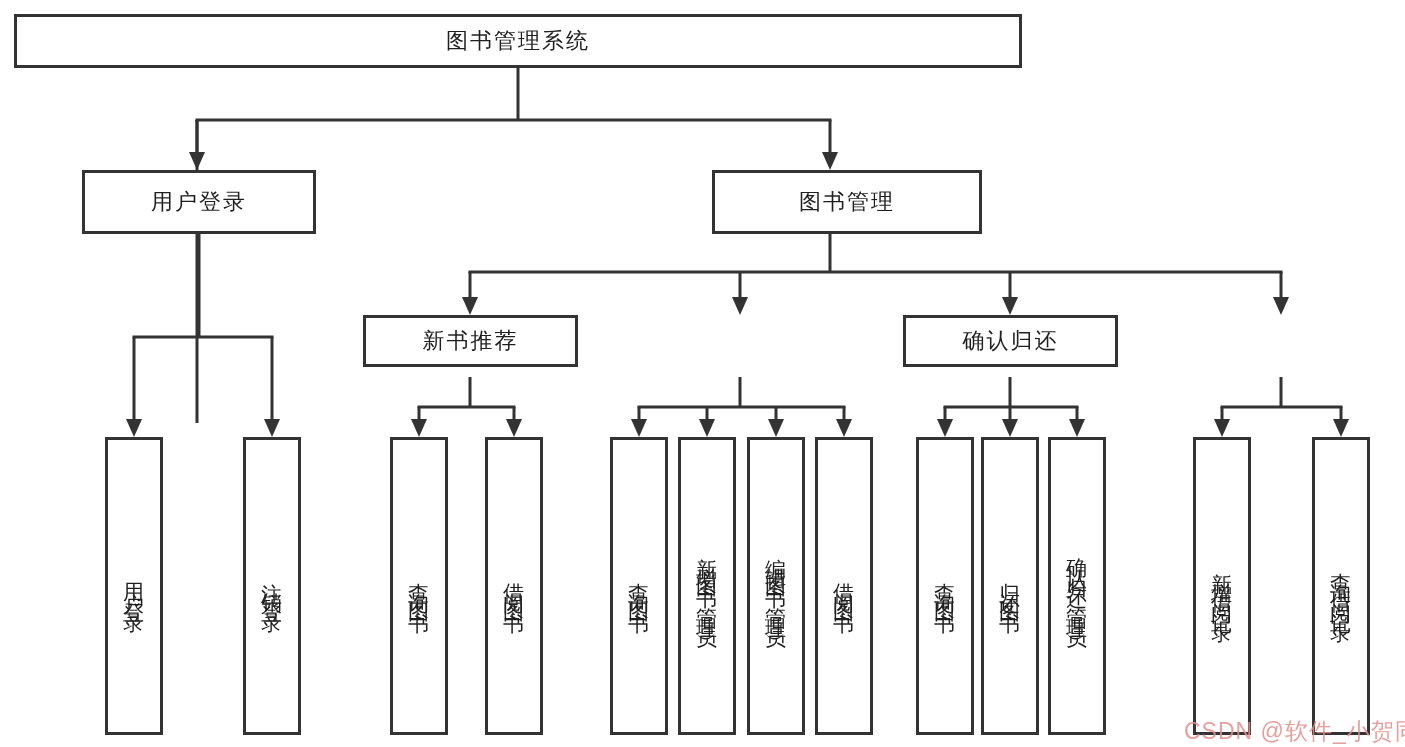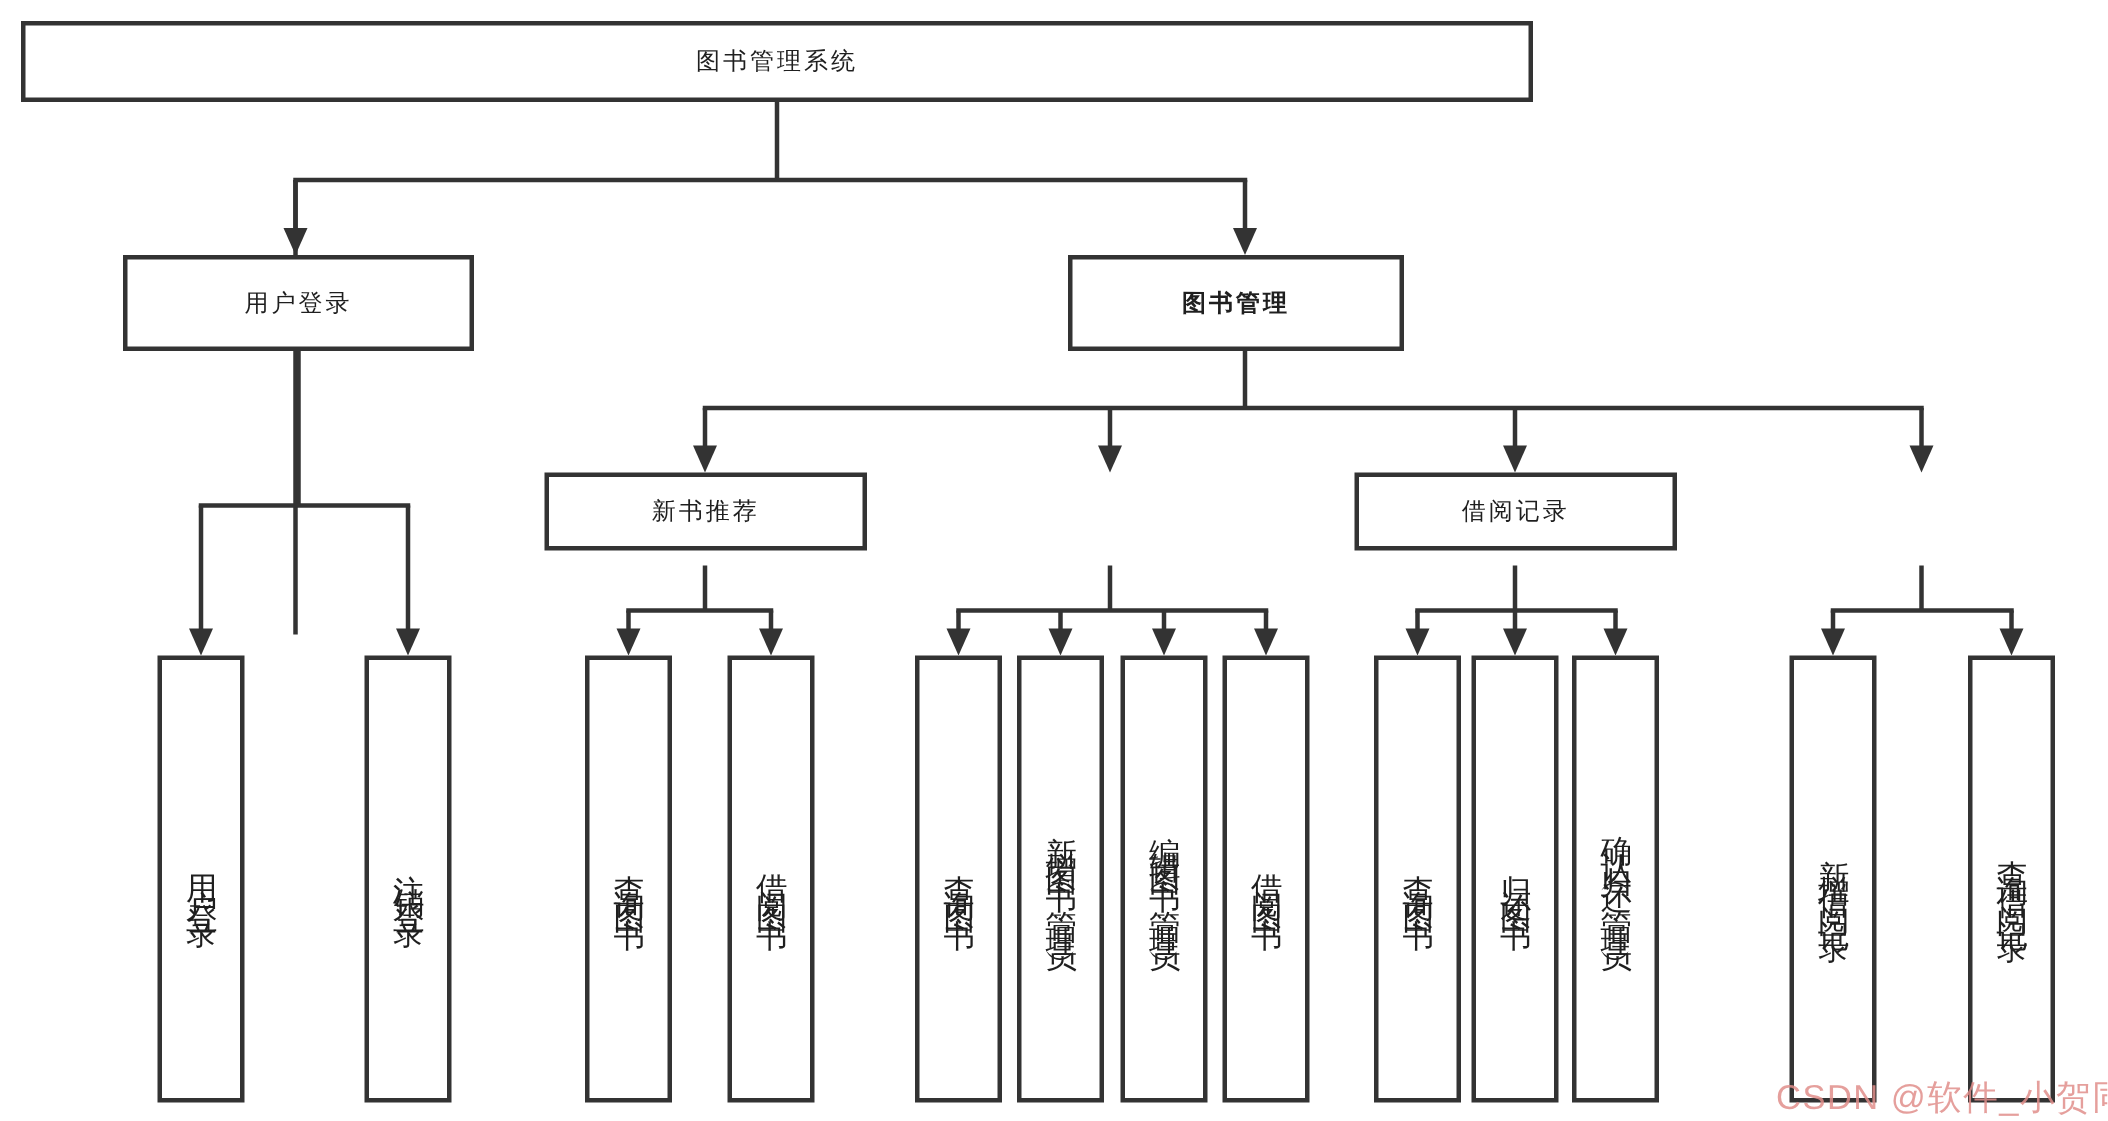--- a/index.html
+++ b/index.html
@@ -13,7 +13,7 @@
     border:3px solid #333333; display:flex; align-items:center; justify-content:center;
     z-index:2; text-align:center;
   }
-  .hlabel { font-size:16px; letter-spacing:2px; white-space:nowrap; }
+  .hlabel { font-size:22px; letter-spacing:2px; white-space:nowrap; }
   .vbox .vlabel {
     writing-mode:vertical-rl; text-orientation:mixed;
     font-size:21px; line-height:1; letter-spacing:10px; white-space:nowrap;

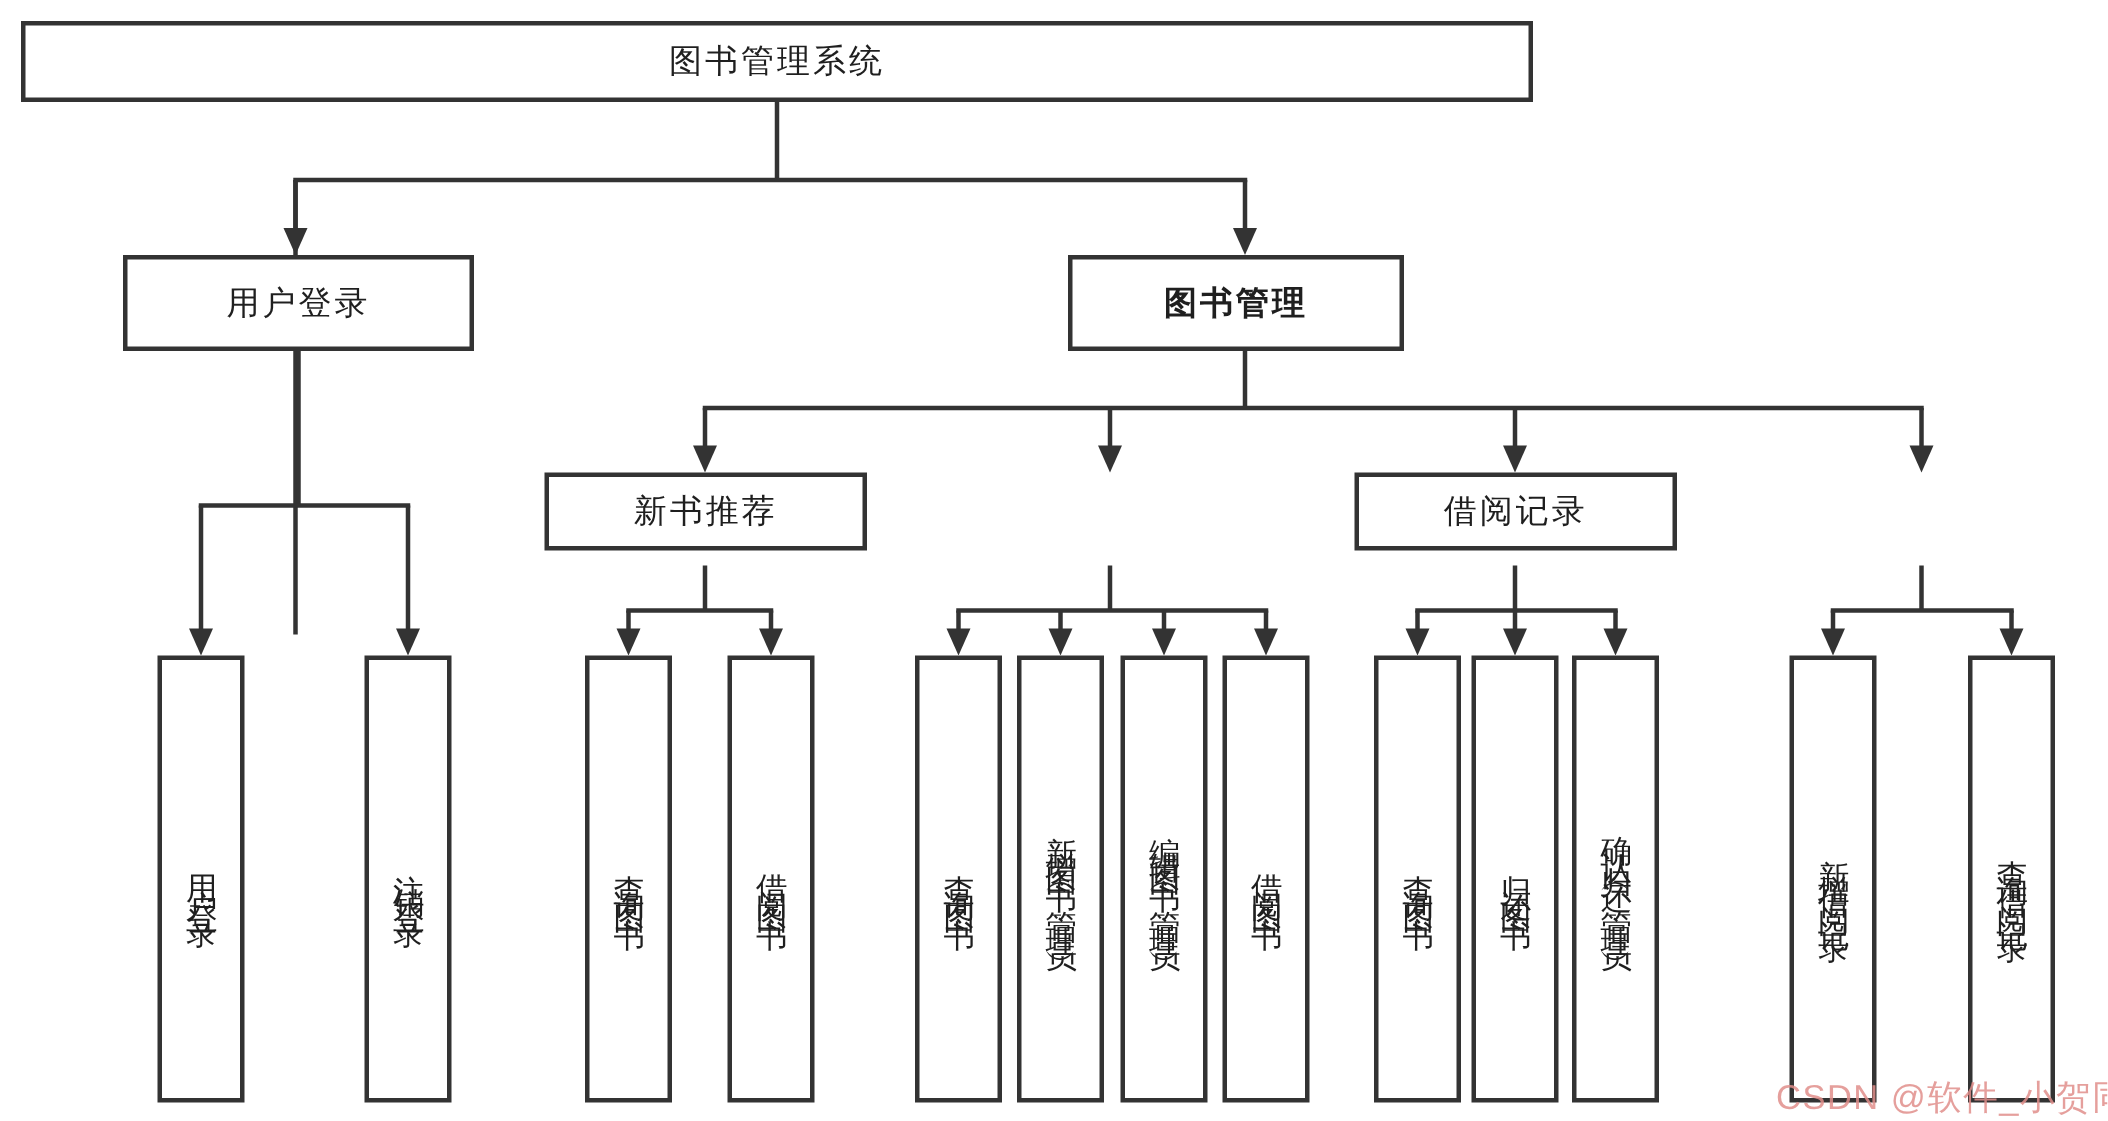--- a/index.html
+++ b/index.html
@@ -22,7 +22,7 @@
   .n-root { left:14px; top:14px; width:1008px; height:54px; }
   
   .n-user { left:82px;  top:170px; width:234px; height:64px; }
-  .n-book { left:712px; top:170px; width:224px; height:64px;font-weight:bold; }
+  .n-book { left:712px; top:170px; width:270px; height:64px; }
   
   .n-l3 { top:315px; height:52px; width:215px; }
   .n-rec { left:363px; }  .n-bor { left:633px; }

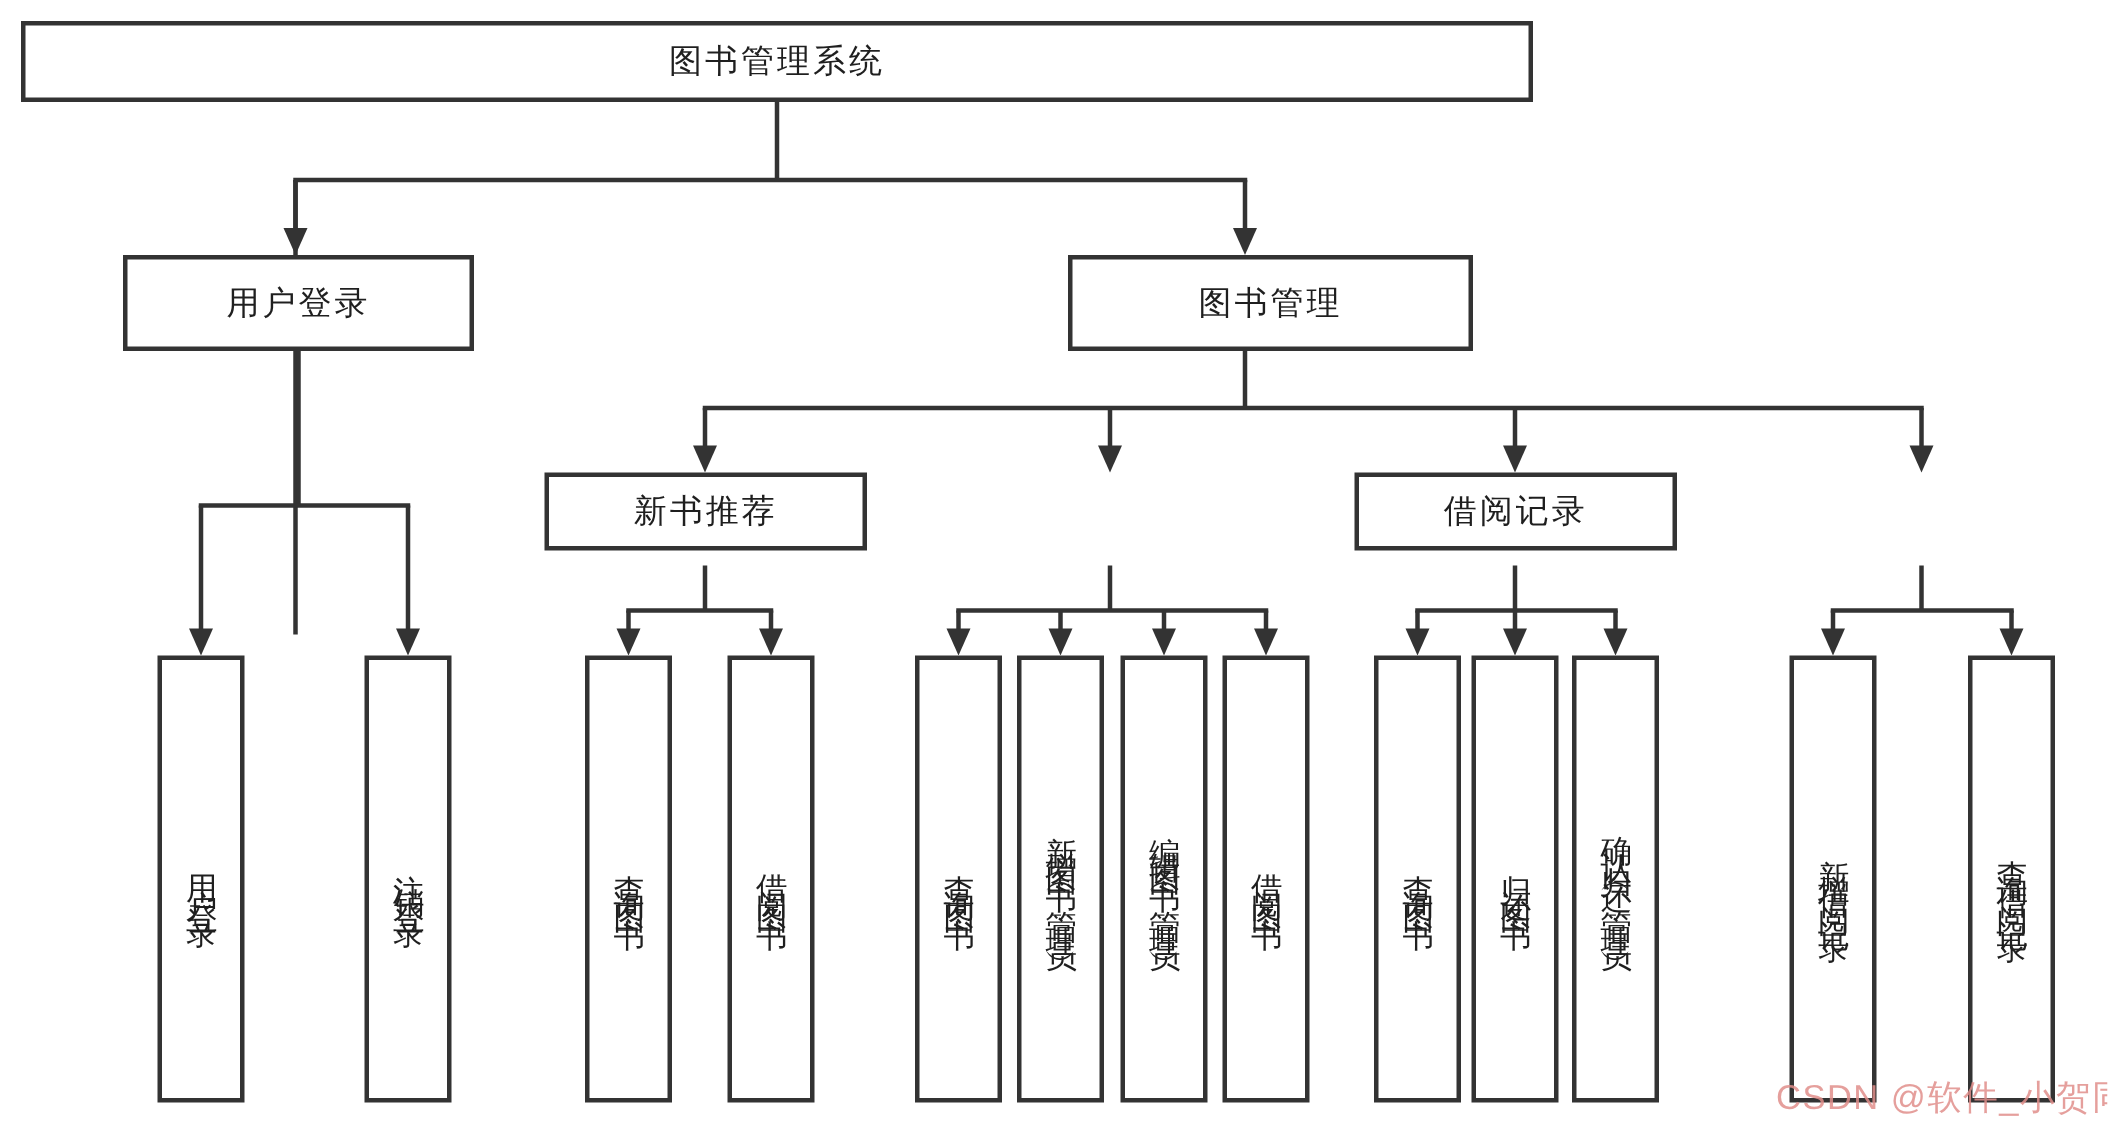--- a/index.html
+++ b/index.html
@@ -136,7 +136,7 @@
     <span class="hlabel">新书推荐</span>
   </div>
   <div class="box n-l3 n-cur">
-    <span class="hlabel">借阅记录</span>
+    <span class="hlabel">确认归还</span>
   </div>
 
   <div class="box vbox lf-3">

